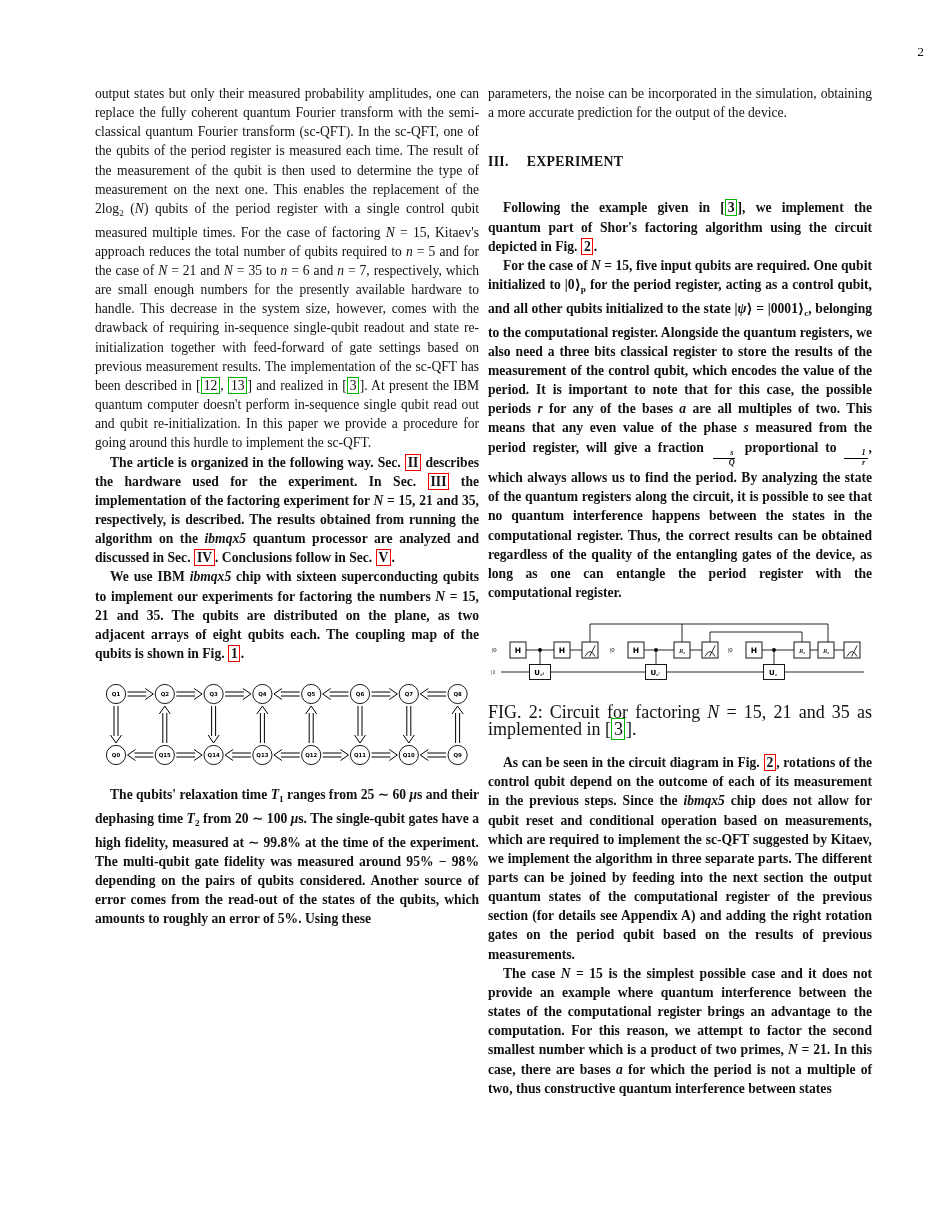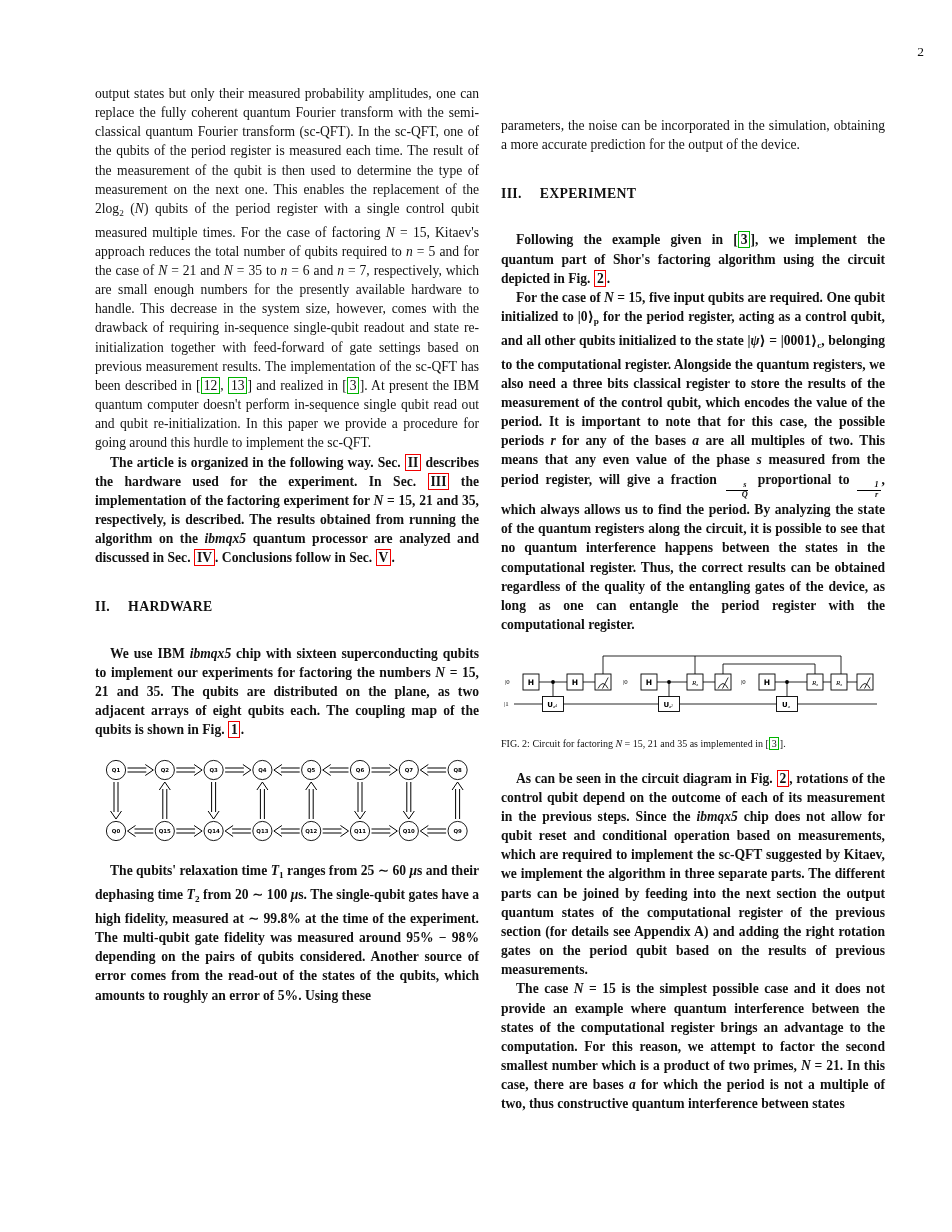--- a/index.html
+++ b/index.html
@@ -14,7 +14,7 @@
   .pagenum{position:absolute;top:44px;right:28px;font-size:13.5px;}
   .col{position:absolute;top:84px;width:384px;font-size:13.6px;line-height:19.15px;}
   .col-left{left:95px;}
-  .col-right{left:501px;margin-top:32px;}
+  .col-right{left:488px;}
   .para{text-align:justify;margin:0;}
   .indent{text-indent:15px;font-weight:bold;}
   .sec-heading{

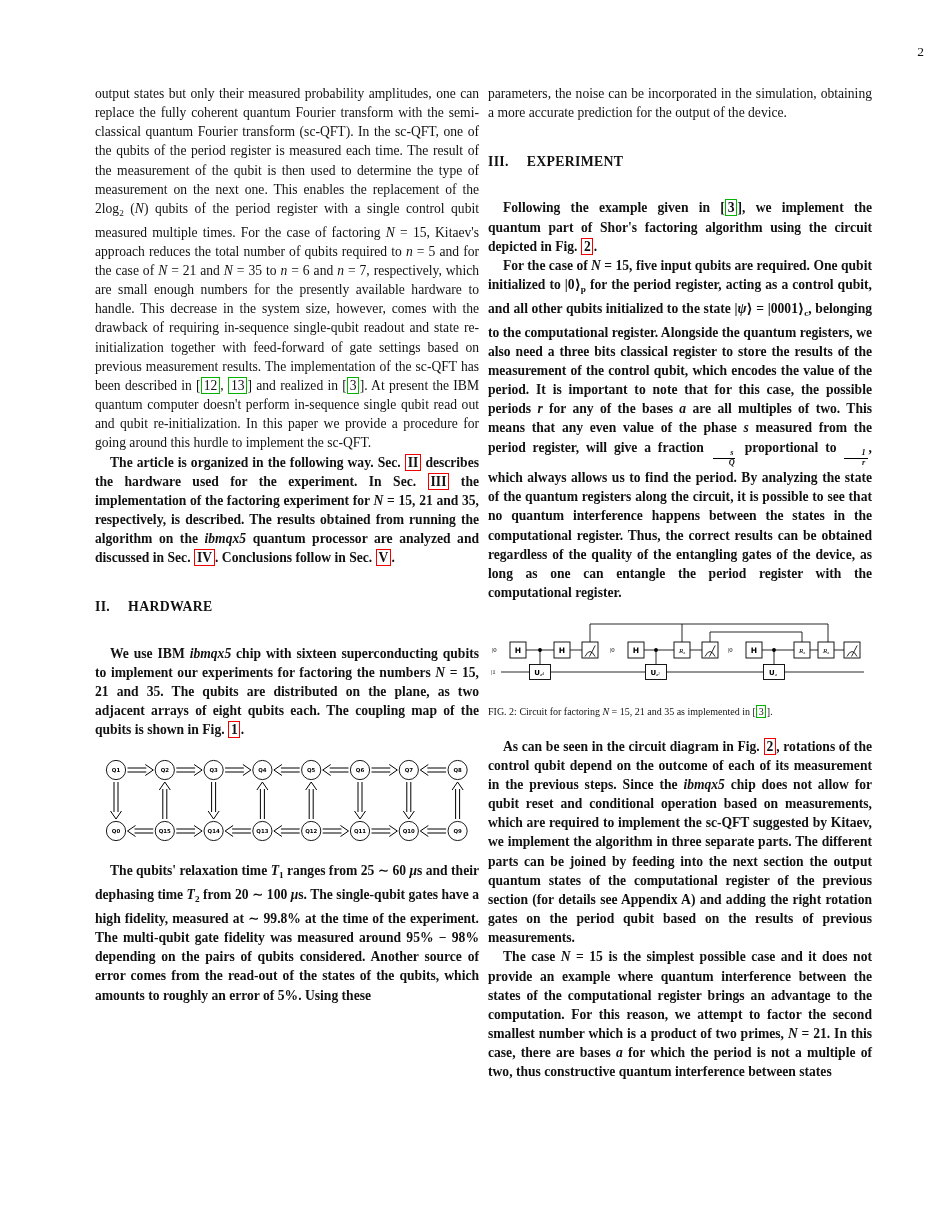--- a/index.html
+++ b/index.html
@@ -47,9 +47,6 @@
   <div class="col col-left">
     <p class="para"><span class="seg-t">output states but only their measured probability amplitudes, one can replace the fully coherent quantum Fourier transform with the semi-classical quantum Fourier transform (sc-QFT). In the sc-QFT, one of the qubits of the period register is measured each time. The result of the measurement of the qubit is then used to determine the type of measurement on the next one. This enables the replacement of the 2log</span><span class="seg-sb">2</span><span class="seg-t"> (</span><span class="seg-i">N</span><span class="seg-t">) qubits of the period register with a single control qubit measured multiple times. For the case of factoring </span><span class="seg-i">N</span><span class="seg-t"> = 15, Kitaev's approach reduces the total number of qubits required to </span><span class="seg-i">n</span><span class="seg-t"> = 5 and for the case of </span><span class="seg-i">N</span><span class="seg-t"> = 21 and </span><span class="seg-i">N</span><span class="seg-t"> = 35 to </span><span class="seg-i">n</span><span class="seg-t"> = 6 and </span><span class="seg-i">n</span><span class="seg-t"> = 7, respectively, which are small enough numbers for the presently available hardware to handle. This decrease in the system size, however, comes with the drawback of requiring in-sequence single-qubit readout and state re-initialization together with feed-forward of gate settings based on previous measurement results. The implementation of the sc-QFT has been described in [</span><span class="seg-gg">12</span><span class="seg-t">, </span><span class="seg-gg">13</span><span class="seg-t">] and realized in [</span><span class="seg-gg">3</span><span class="seg-t">]. At present the IBM quantum computer doesn't perform in-sequence single qubit read out and qubit re-initialization. In this paper we provide a procedure for going around this hurdle to implement the sc-QFT.</span></p>
     <p class="para indent"><span class="seg-t">The article is organized in the following way. Sec. </span><span class="seg-rr">II</span><span class="seg-t"> describes the hardware used for the experiment. In Sec. </span><span class="seg-rr">III</span><span class="seg-t"> the implementation of the factoring experiment for </span><span class="seg-i">N</span><span class="seg-t"> = 15, 21 and 35, respectively, is described. The results obtained from running the algorithm on the </span><span class="seg-i">ibmqx5</span><span class="seg-t"> quantum processor are analyzed and discussed in Sec. </span><span class="seg-rr">IV</span><span class="seg-t">. Conclusions follow in Sec. </span><span class="seg-rr">V</span><span class="seg-t">.</span></p>
-    <div class="sec-heading">
-      <span class="sec-num">II.</span><span>HARDWARE</span>
-    </div>
     <p class="para indent"><span class="seg-t">We use IBM </span><span class="seg-i">ibmqx5</span><span class="seg-t"> chip with sixteen superconducting qubits to implement our experiments for factoring the numbers </span><span class="seg-i">N</span><span class="seg-t"> = 15, 21 and 35. The qubits are distributed on the plane, as two adjacent arrays of eight qubits each. The coupling map of the qubits is shown in Fig. </span><span class="seg-rr">1</span><span class="seg-t">.</span></p>
     <div class="figure">
       <svg id="fig1-svg" width="384" height="102" viewBox="0 0 384 102">

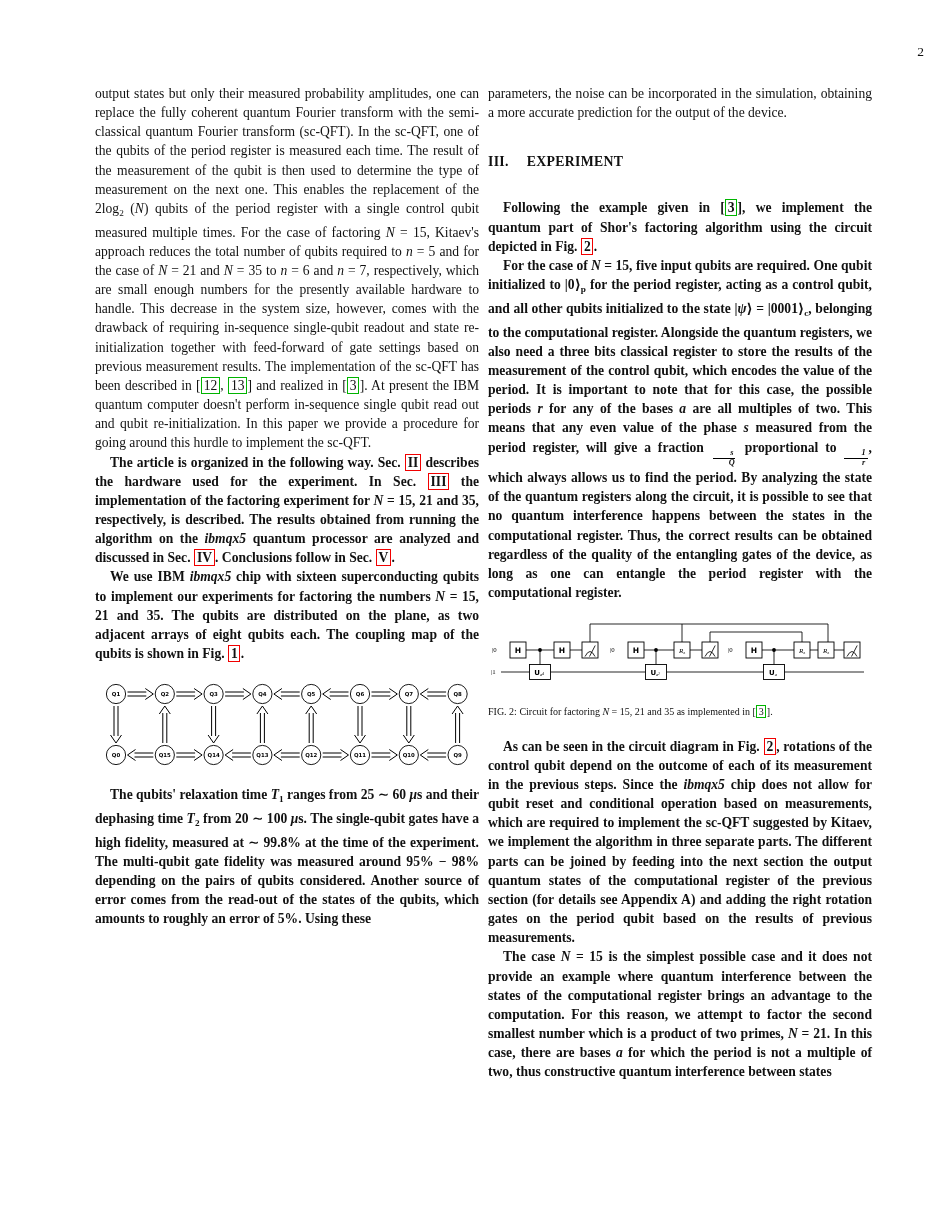--- a/index.html
+++ b/index.html
@@ -23,7 +23,7 @@
   }
   .sec-num{margin-right:18px;}
   .figure{margin:16px 0 4px 0;}
-  .caption{font-size:10px;line-height:16.4px;text-align:justify;margin:8px 0 16px 0;}
+  .caption{font-size:18px;line-height:16.4px;text-align:justify;margin:8px 0 16px 0;}
   .seg-t{}
   .seg-i{font-style:italic;}
   .seg-sb{font-size:68%;vertical-align:-0.28em;}

